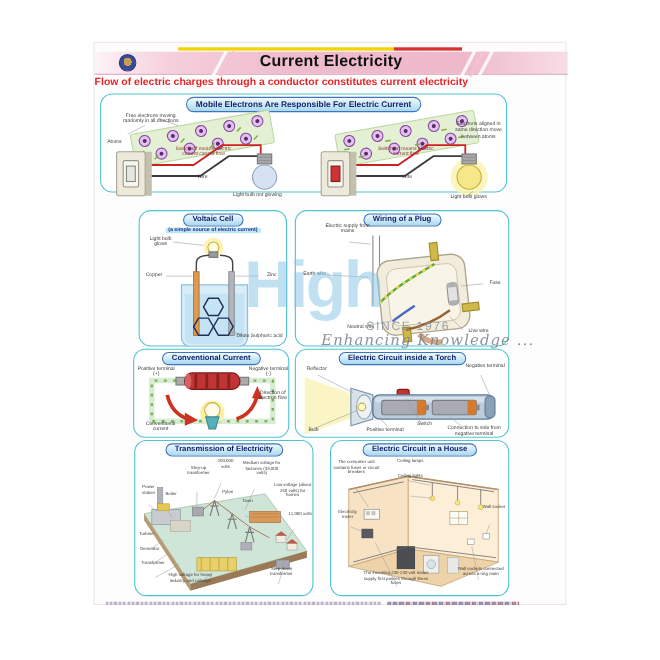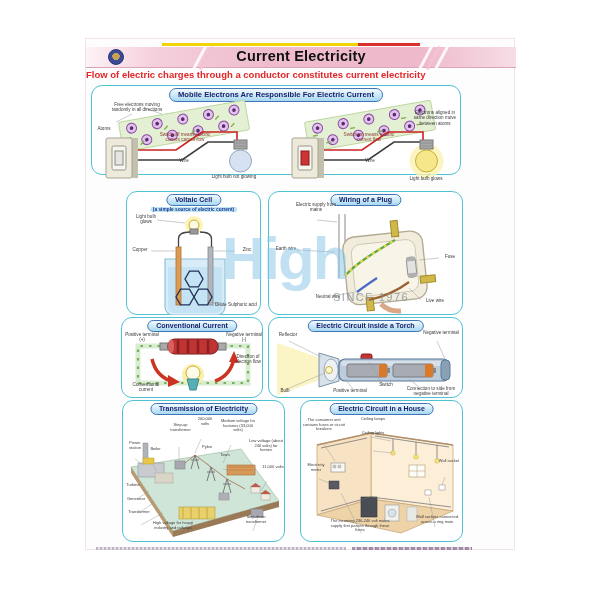--- a/index.html
+++ b/index.html
@@ -399,6 +399,7 @@
 
   <div class="wm wm-brand">High</div>
   <div class="wm wm-since">SINCE 1976</div>
+  <div class="wm wm-tag">Enhancing Knowledge ...</div>
 
   <div class="fstrip f1"></div>
   <div class="fstrip f2"></div>

